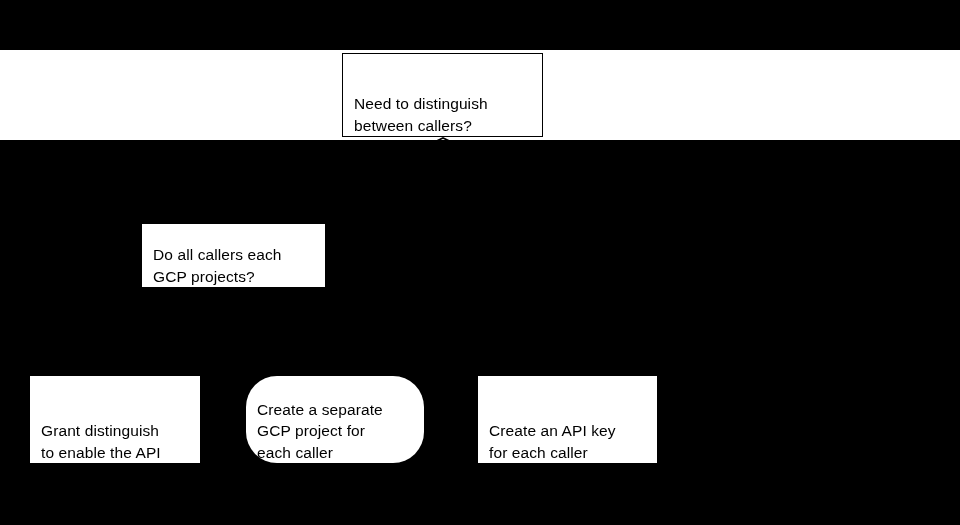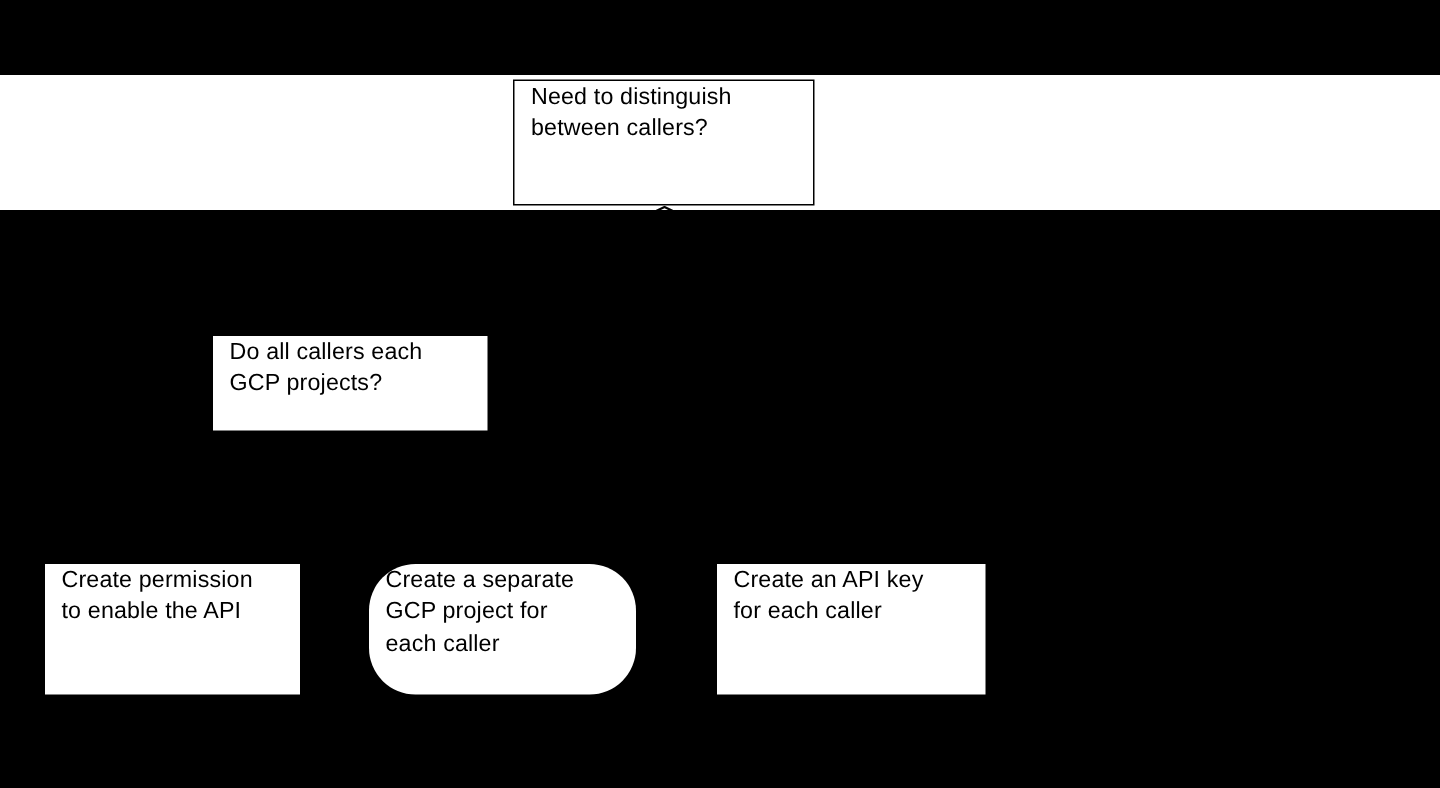--- a/index.html
+++ b/index.html
@@ -33,7 +33,7 @@
     background: #ffffff;
     box-sizing: border-box;
     display: flex;
-    align-items: flex-start;
+    align-items: flex-end;
     color: #000000;
     font-size: 15.5px;
     line-height: 1.38;

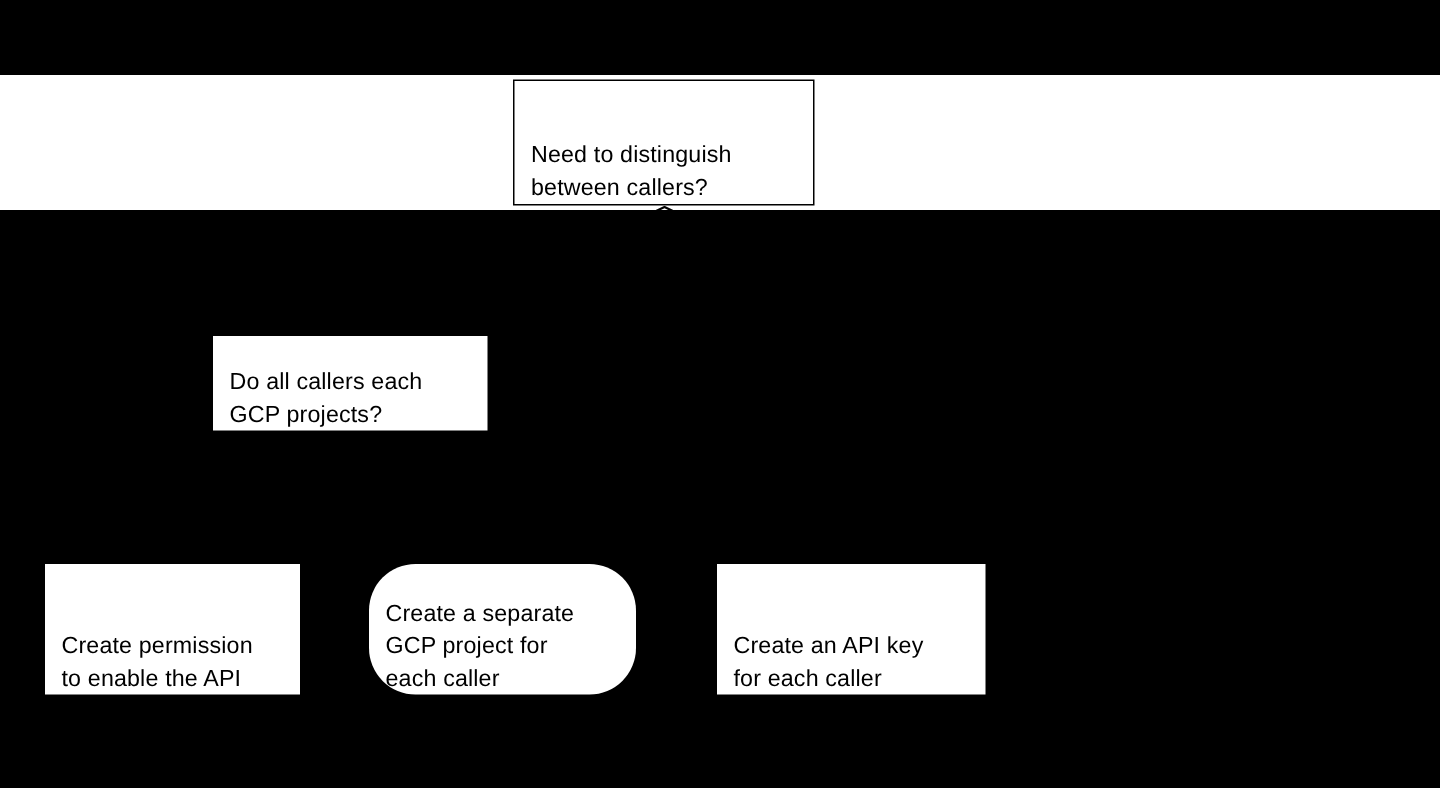--- a/index.html
+++ b/index.html
@@ -131,7 +131,7 @@
 
 
   <div class="node" id="node-grant-permission">
-    <span class="node-label">Create permission
+    <span class="node-label">Grant distinguish
 to enable the API</span>
   </div>
 

